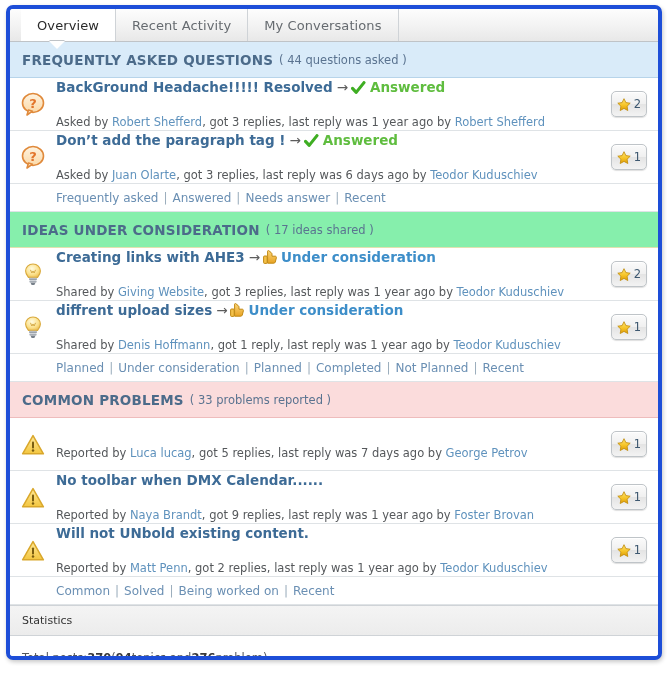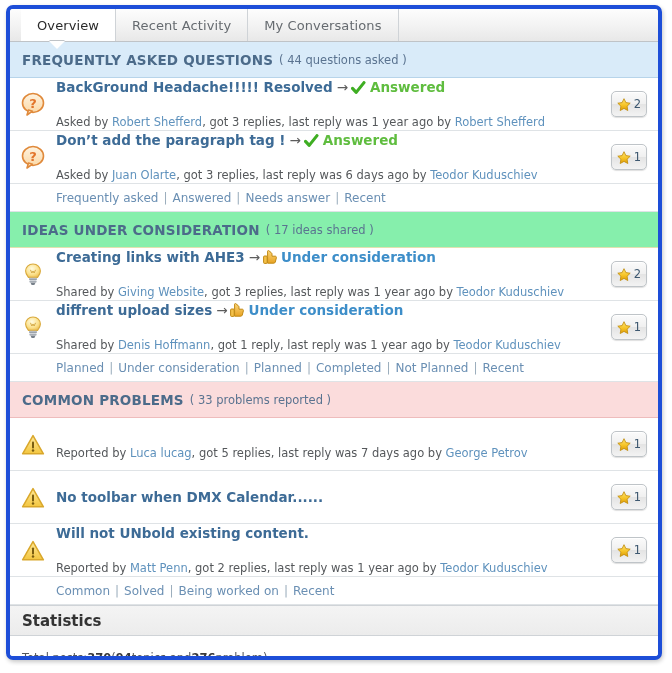--- a/index.html
+++ b/index.html
@@ -497,6 +497,7 @@
         </div>
         <div class="row-body">
           <div class="row-title"><span>No toolbar when DMX Calendar......</span></div>
+          <div class="row-meta"><span>Reported by </span><span class="u">Naya Brandt</span><span>, got 9 replies, last reply was 1 year ago by </span><span class="u">Foster Brovan</span></div>
         </div>
         <div class="badge">
           <span>

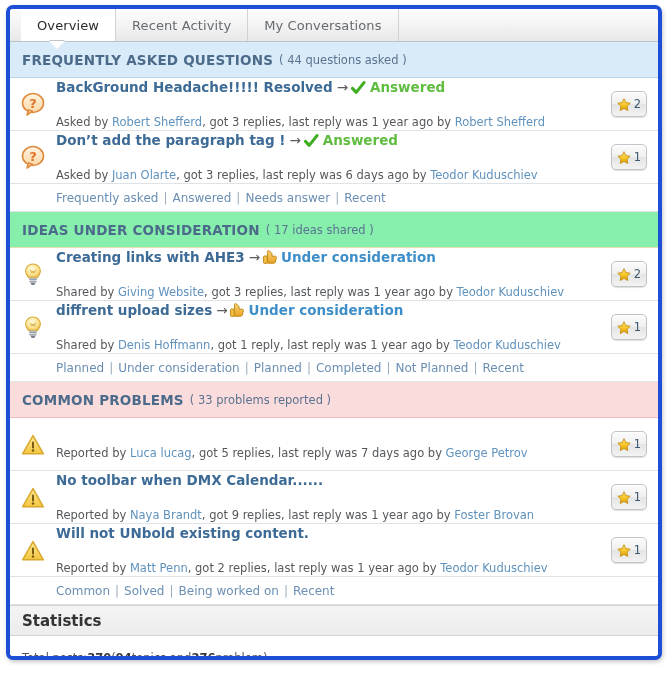--- a/index.html
+++ b/index.html
@@ -201,8 +201,8 @@
     border-bottom: 1px solid #cfd3d7;
     border-top: 1px solid #cfd3d7;
     box-sizing: border-box;
-    font-size: 15px;
-    font-weight: bold;
+    font-size: 11px;
+    font-weight: normal;
     color: #333333;
   }
   .stats-body {

